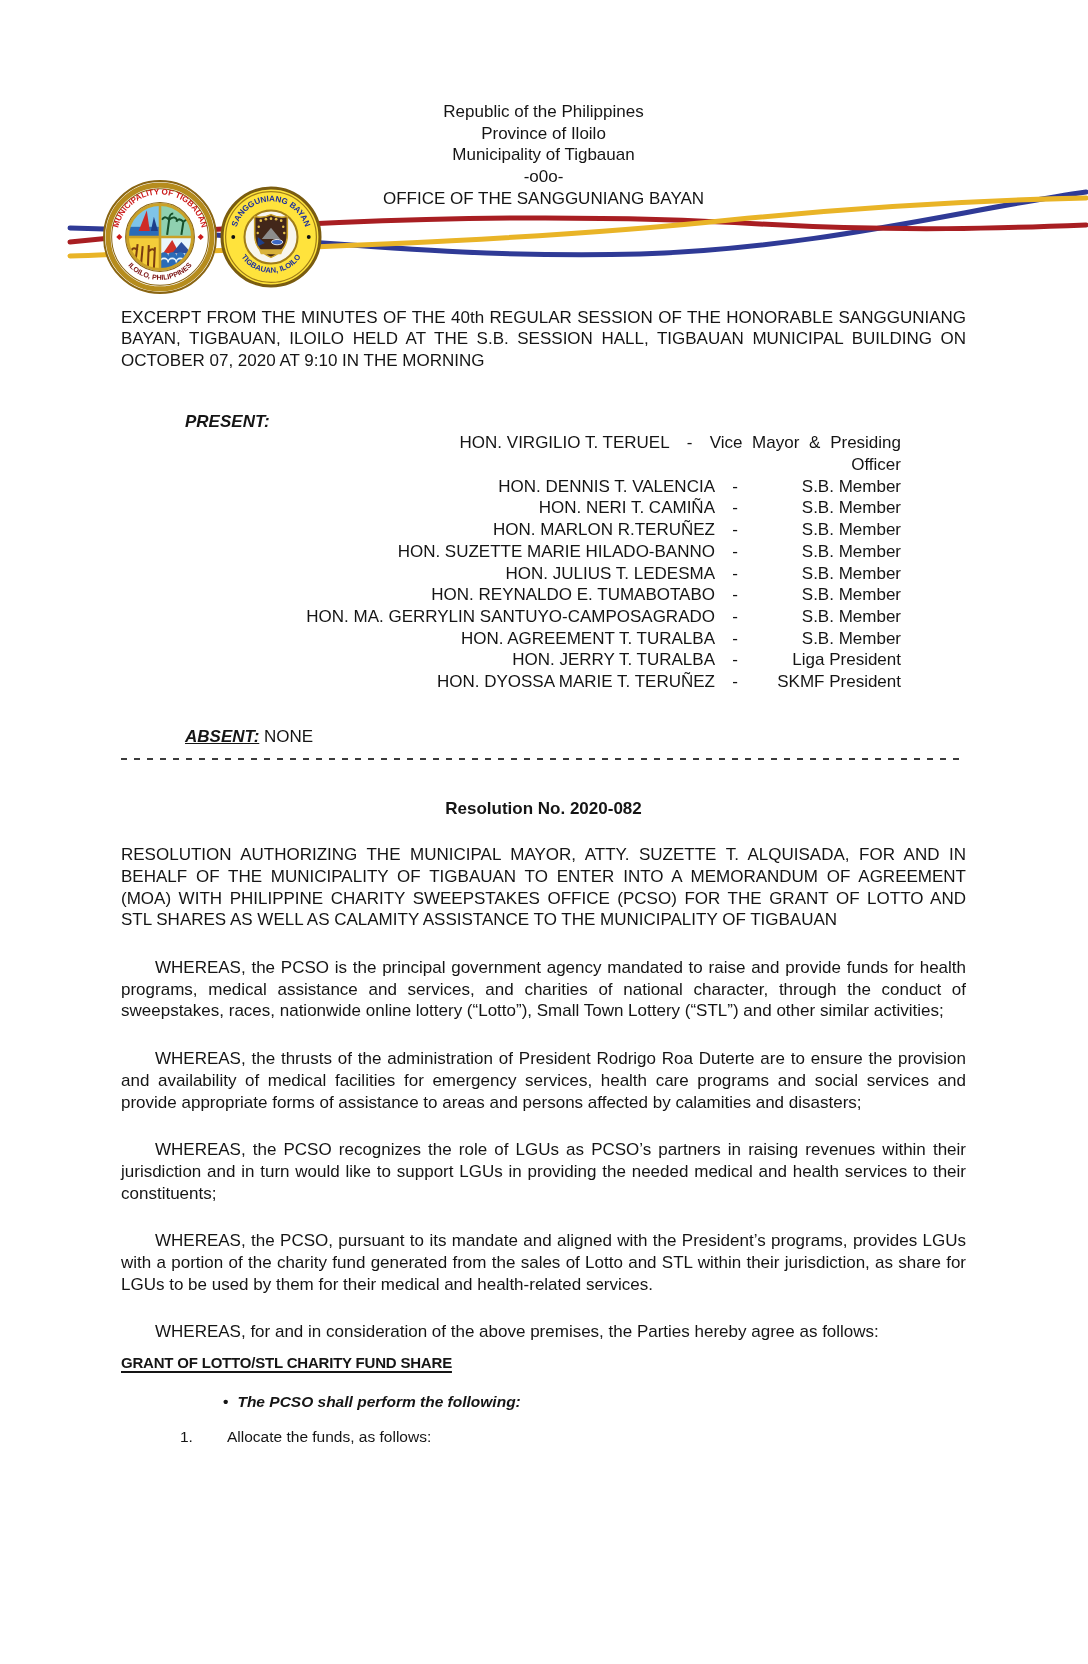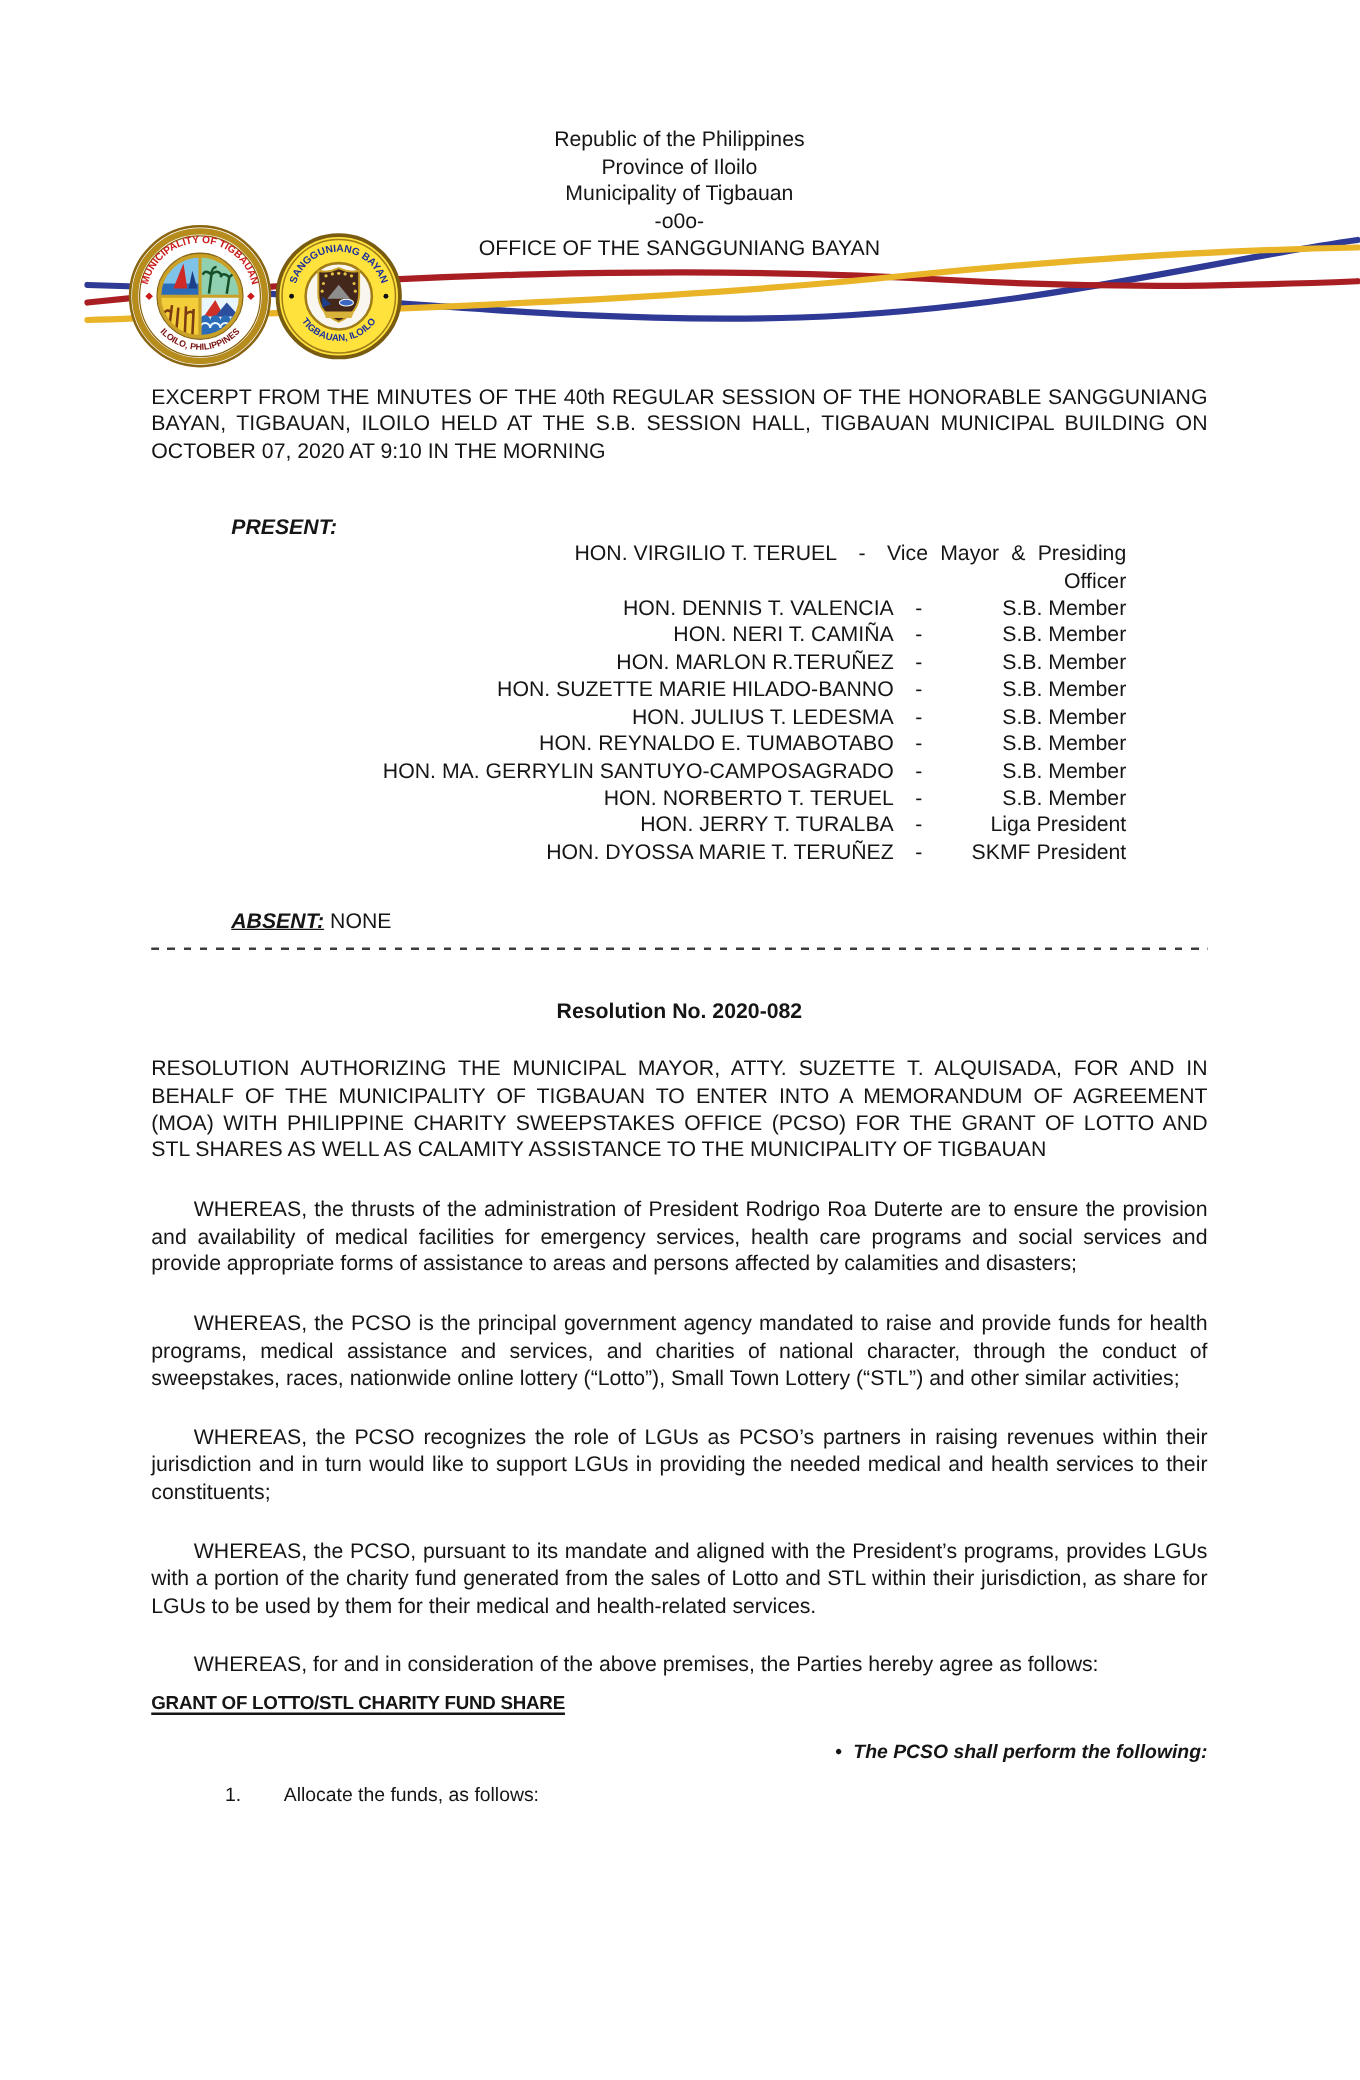--- a/index.html
+++ b/index.html
@@ -191,7 +191,7 @@
         <span class="m-role">S.B. Member</span>
       </div>
       <div class="member-row">
-        <span class="m-name">HON. NORBERTO T. TERUEL</span>
+        <span class="m-name">HON. AGREEMENT T. TURALBA</span>
         <span class="m-dash">-</span>
         <span class="m-role">S.B. Member</span>
       </div>

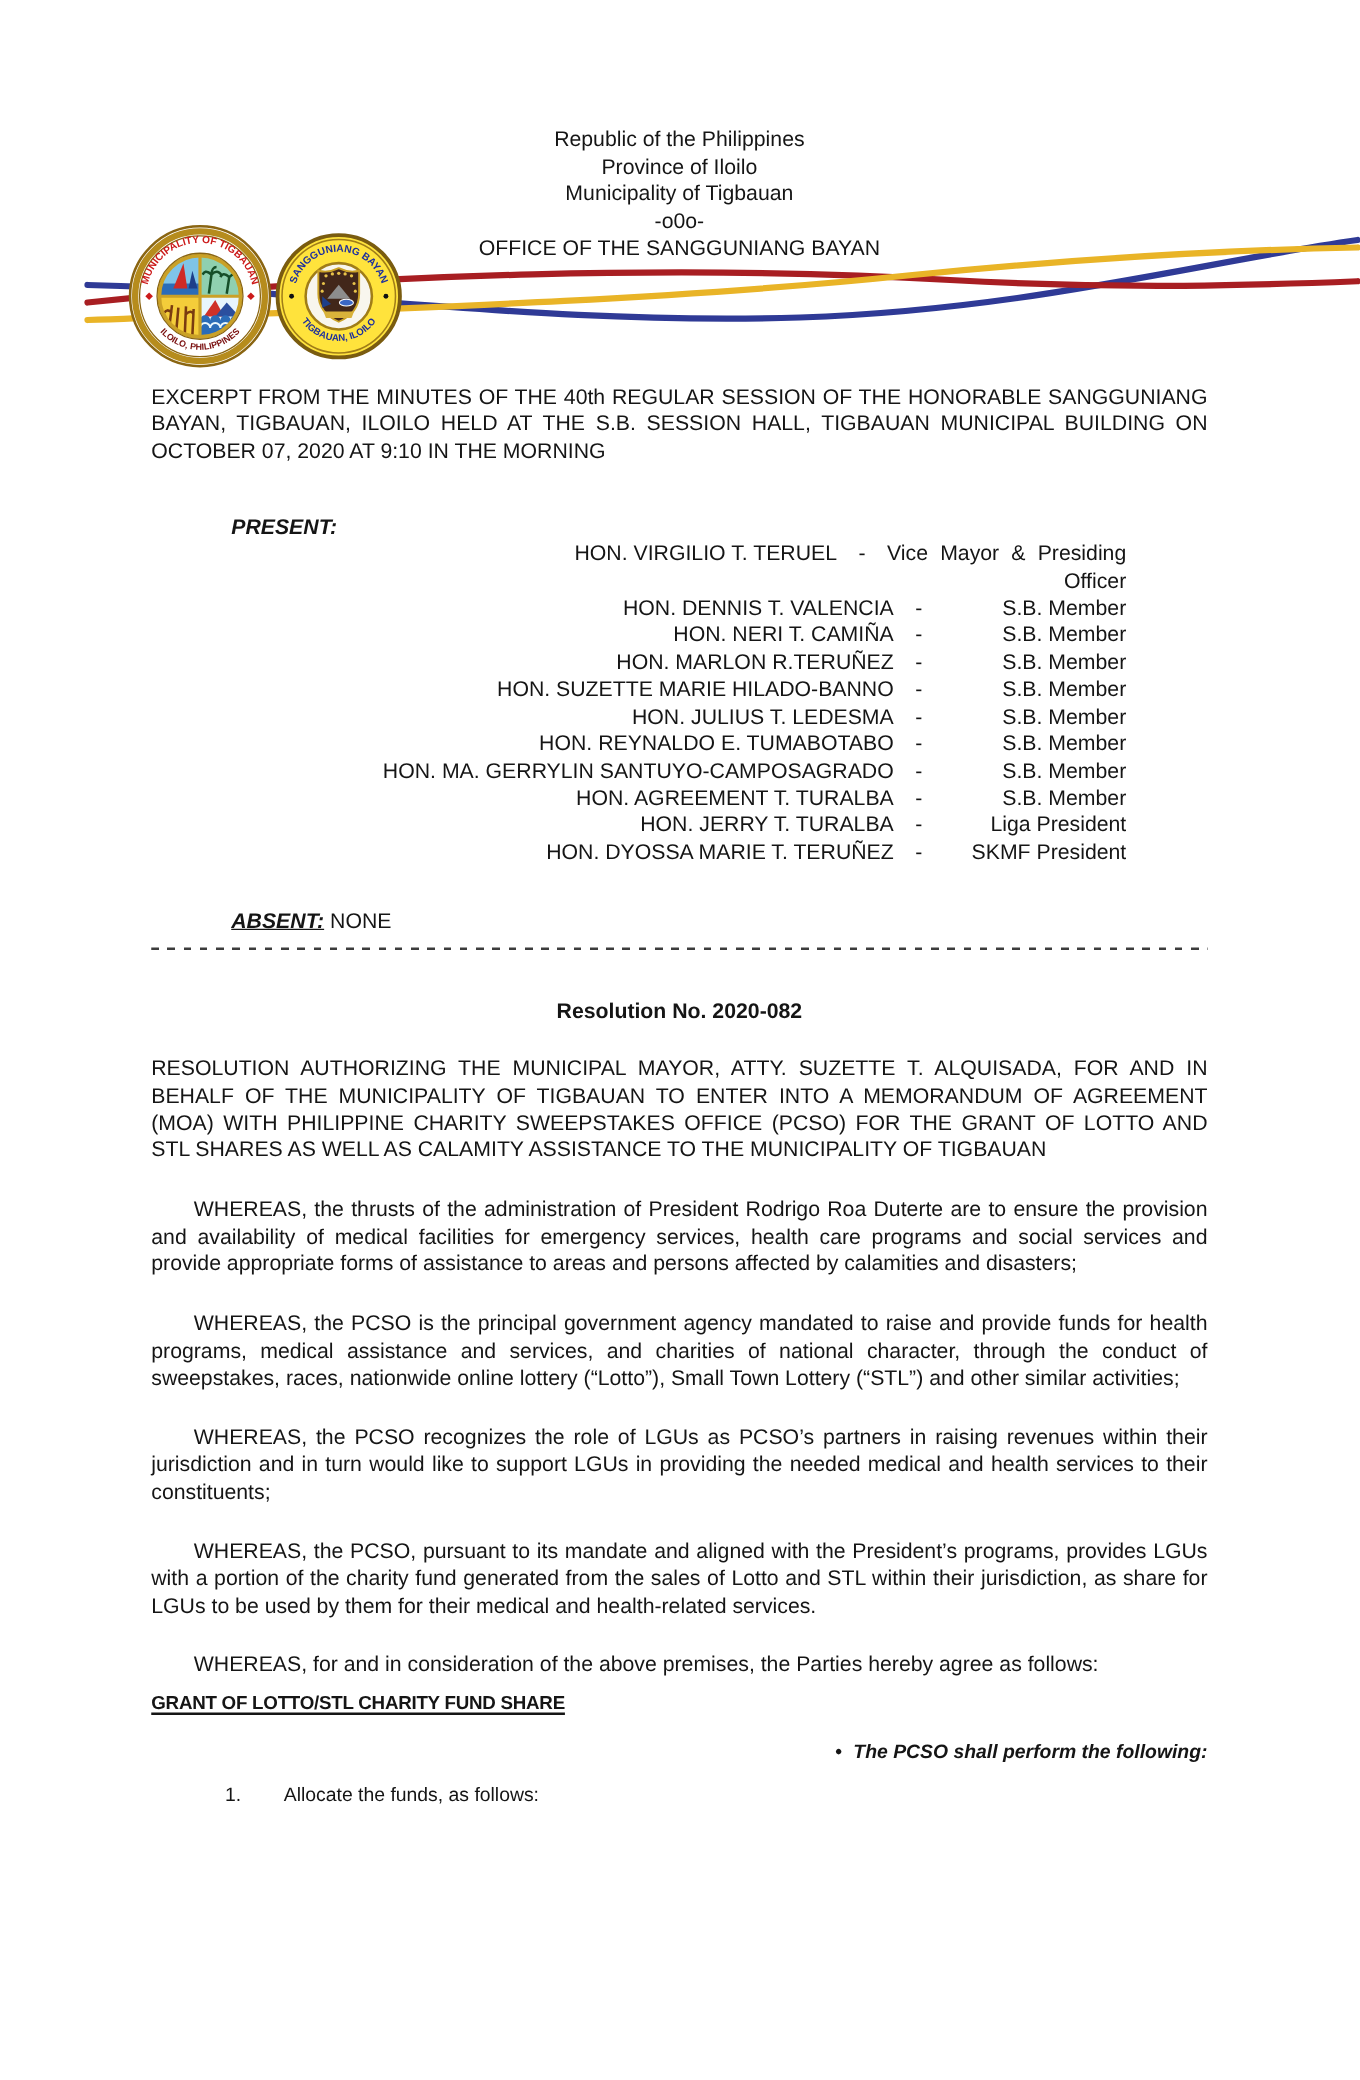--- a/index.html
+++ b/index.html
@@ -218,8 +218,8 @@
 
     <p class="res-title" style="margin-bottom:0;">RESOLUTION AUTHORIZING THE MUNICIPAL MAYOR, ATTY. SUZETTE T. ALQUISADA, FOR AND IN BEHALF OF THE MUNICIPALITY OF TIGBAUAN TO ENTER INTO A MEMORANDUM OF AGREEMENT (MOA) WITH PHILIPPINE CHARITY SWEEPSTAKES OFFICE (PCSO) FOR THE GRANT OF LOTTO AND STL SHARES AS WELL AS CALAMITY ASSISTANCE TO THE MUNICIPALITY OF TIGBAUAN</p>
 
+    <p class="whereas" style="margin-bottom:0;">WHEREAS, the PCSO is the principal government agency mandated to raise and provide funds for health programs, medical assistance and services, and charities of national character, through the conduct of sweepstakes, races, nationwide online lottery (“Lotto”), Small Town Lottery (“STL”) and other similar activities;</p>
     <p class="whereas" style="margin-bottom:0;">WHEREAS, the thrusts of the administration of President Rodrigo Roa Duterte are to ensure the provision and availability of medical facilities for emergency services, health care programs and social services and provide appropriate forms of assistance to areas and persons affected by calamities and disasters;</p>
-    <p class="whereas" style="margin-bottom:0;">WHEREAS, the PCSO is the principal government agency mandated to raise and provide funds for health programs, medical assistance and services, and charities of national character, through the conduct of sweepstakes, races, nationwide online lottery (“Lotto”), Small Town Lottery (“STL”) and other similar activities;</p>
     <p class="whereas" style="margin-bottom:0;">WHEREAS, the PCSO recognizes the role of LGUs as PCSO’s partners in raising revenues within their jurisdiction and in turn would like to support LGUs in providing the needed medical and health services to their constituents;</p>
     <p class="whereas" style="margin-bottom:0;">WHEREAS, the PCSO, pursuant to its mandate and aligned with the President’s programs, provides LGUs with a portion of the charity fund generated from the sales of Lotto and STL within their jurisdiction, as share for LGUs to be used by them for their medical and health-related services.</p>
     <p class="whereas" style="margin-bottom:0;">WHEREAS, for and in consideration of the above premises, the Parties hereby agree as follows:</p>

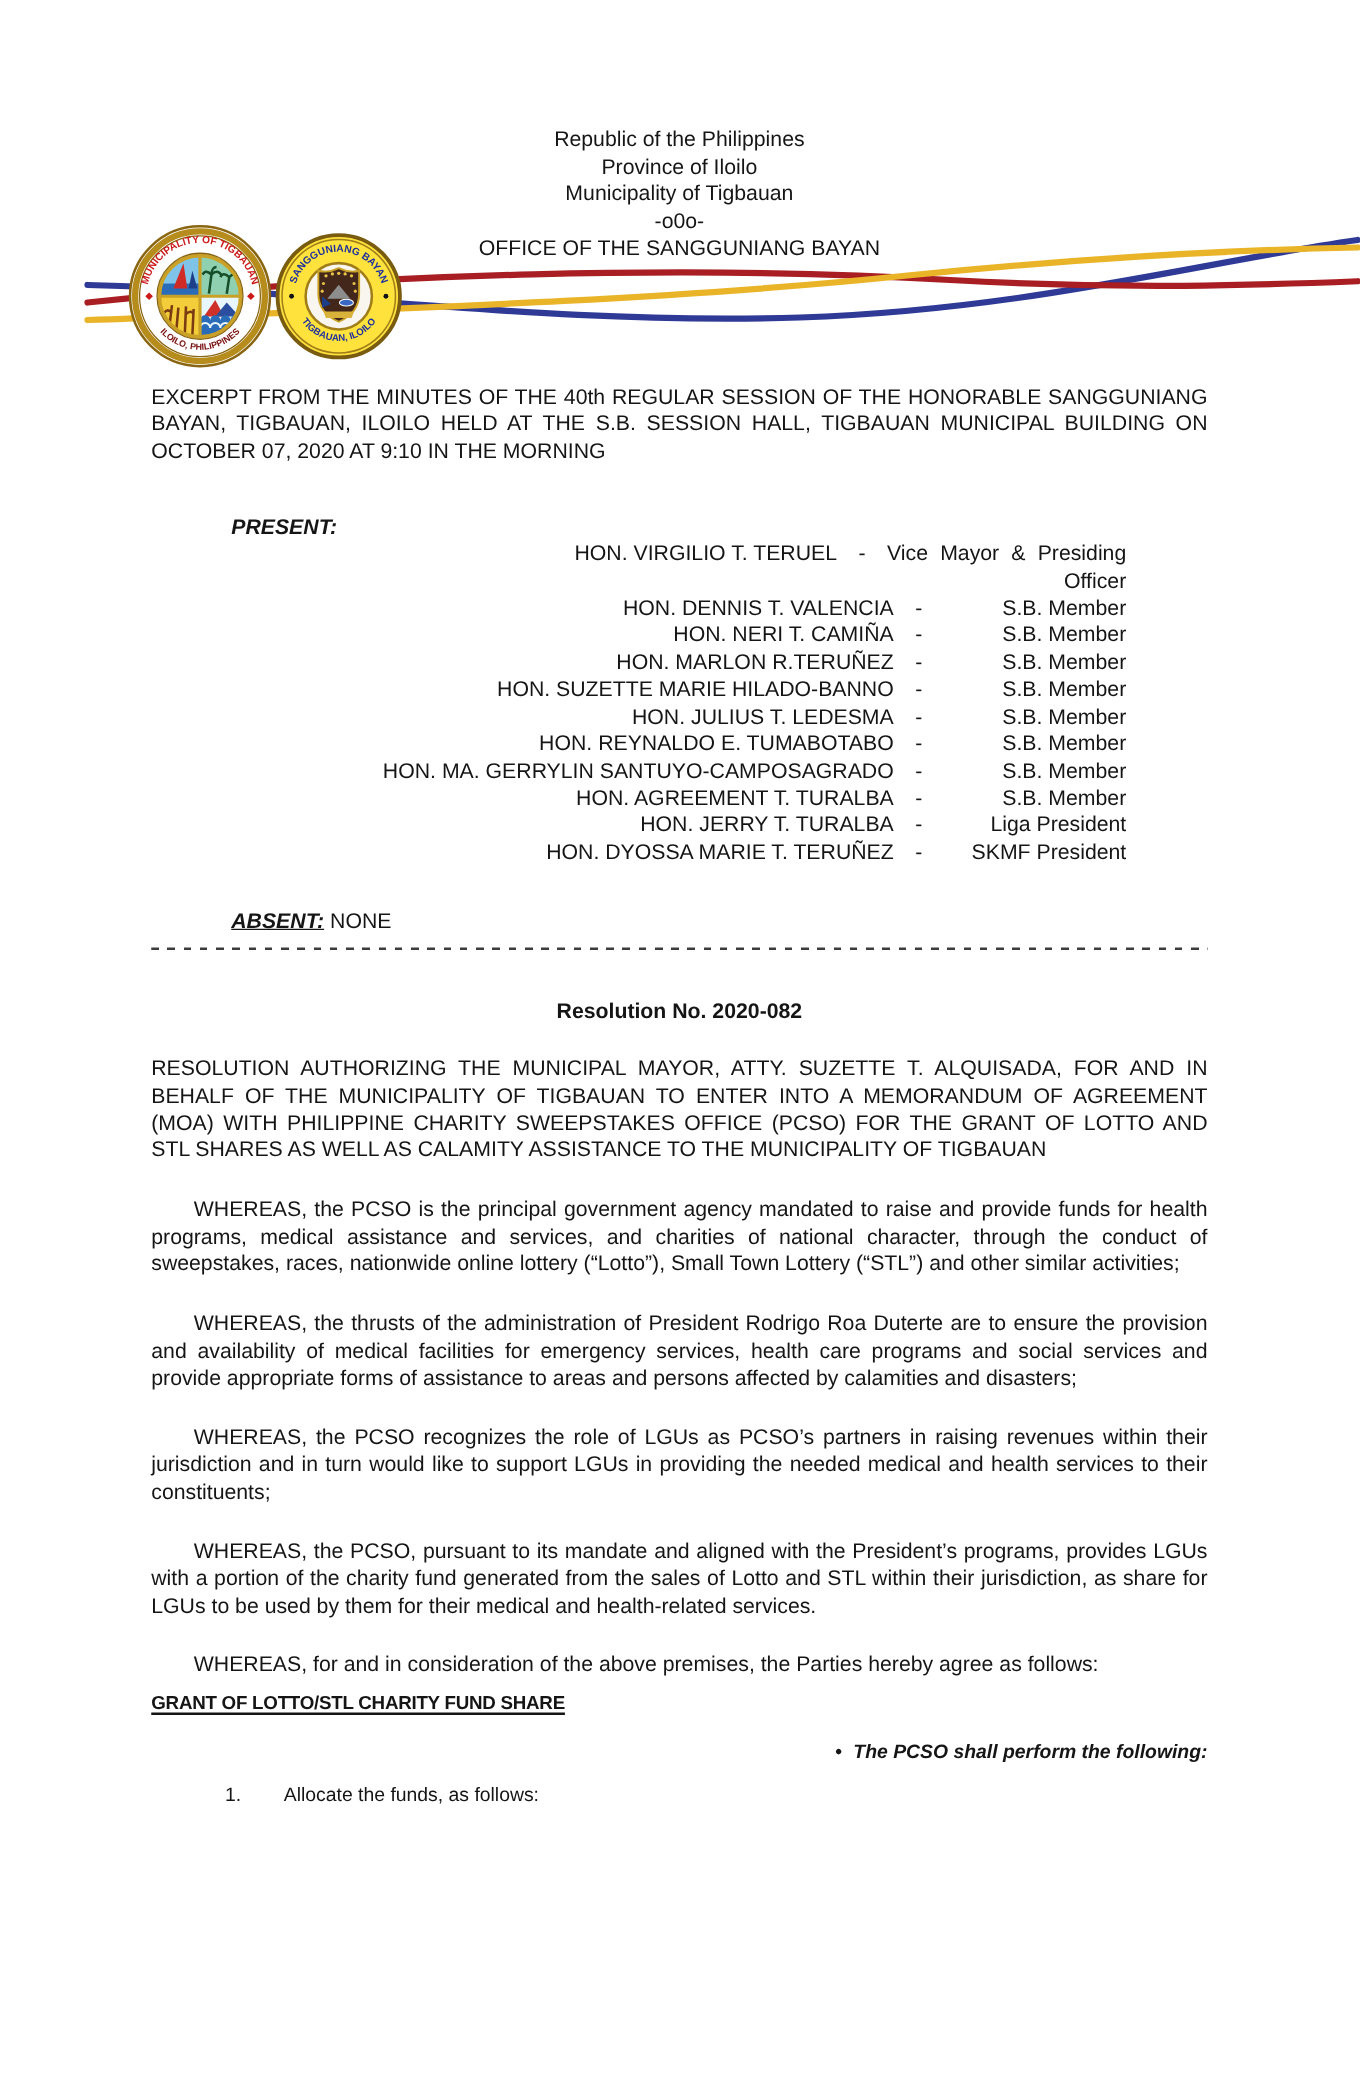--- a/index.html
+++ b/index.html
@@ -42,7 +42,7 @@
   
   .grant-heading{margin-top:9px;font-size:15px;font-weight:bold;letter-spacing:-0.2px;
     text-decoration:underline;text-decoration-thickness:2px;text-underline-offset:3px;}
-  .bullet-line{margin-top:17px;padding-left:102px;font-size:15.5px;font-weight:bold;font-style:italic;text-align:right;}
+  .bullet-line{margin-top:17px;padding-left:102px;font-size:15.5px;font-weight:bold;font-style:italic;}
   .bullet-line .bullet{margin-right:9px;font-style:normal;}
   .numbered-line{margin-top:13px;padding-left:59px;font-size:15.5px;display:flex;}
   .numbered-line .num{width:47px;flex:0 0 auto;}

